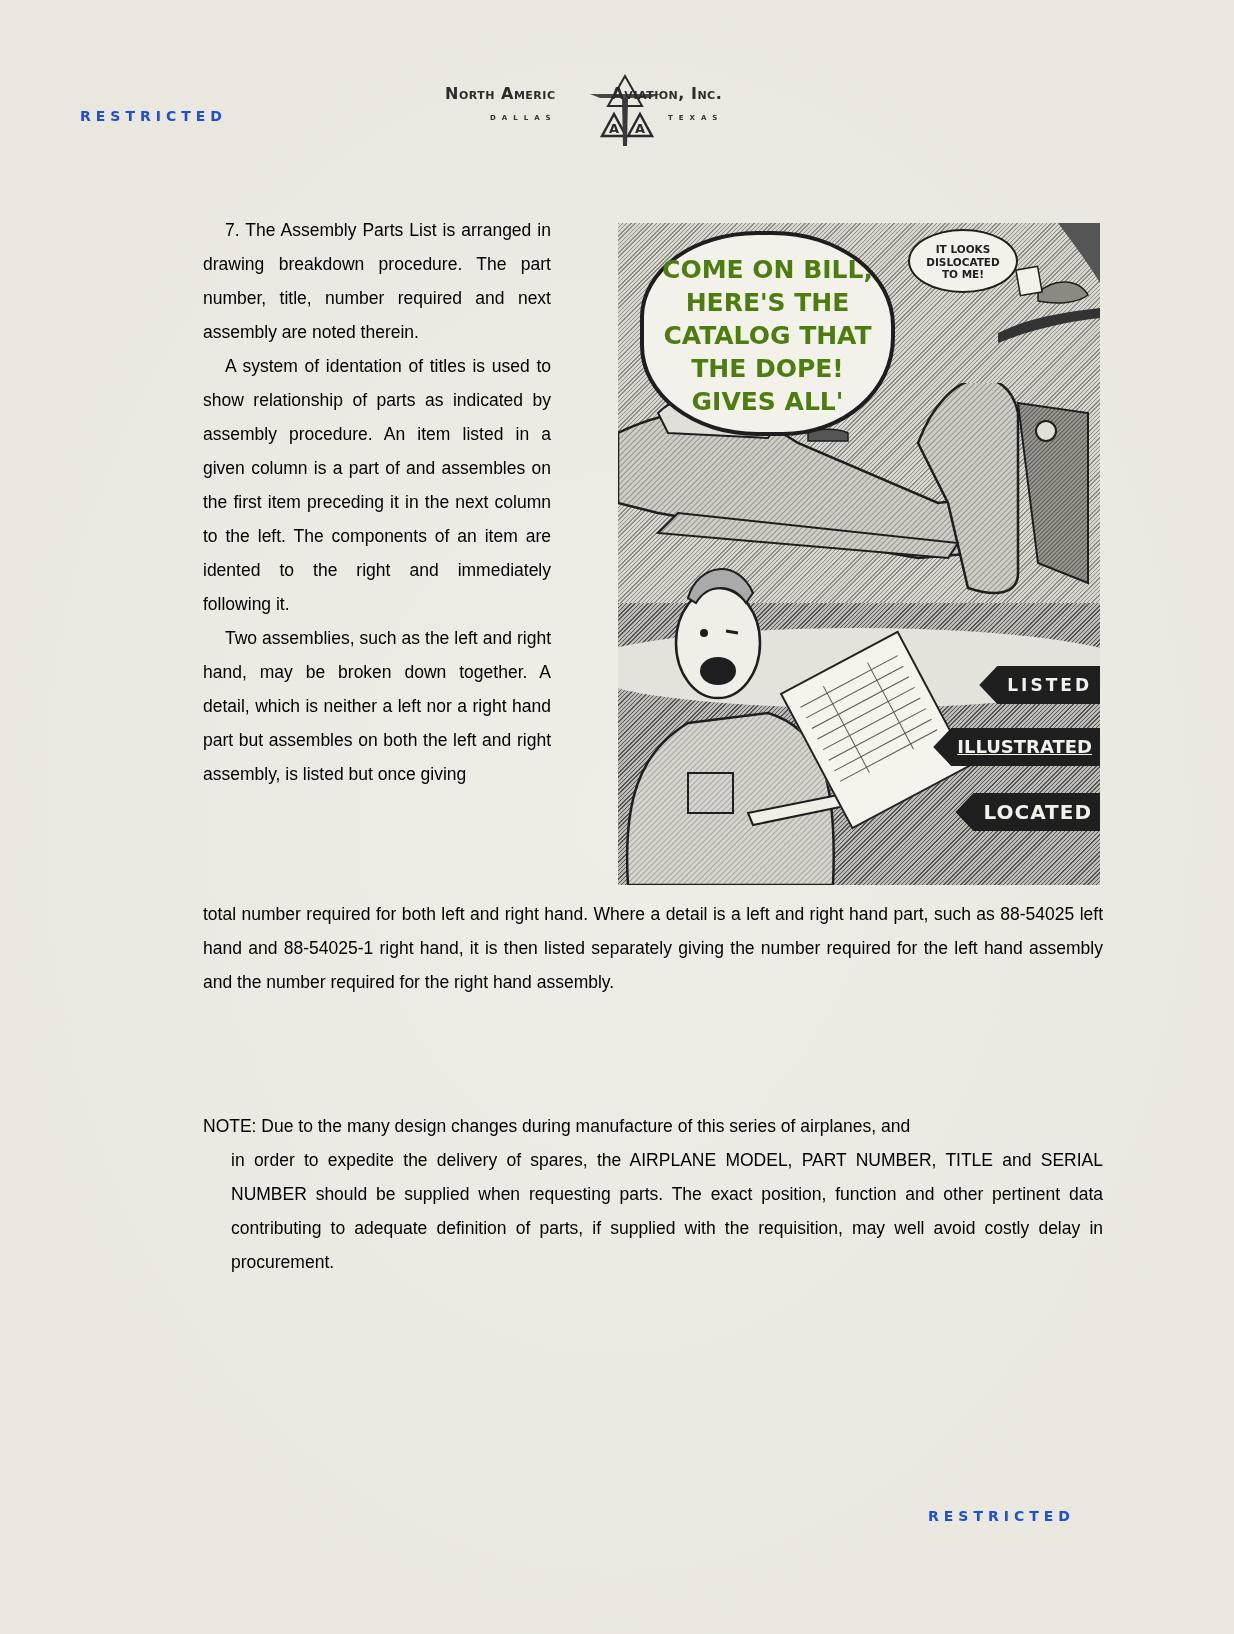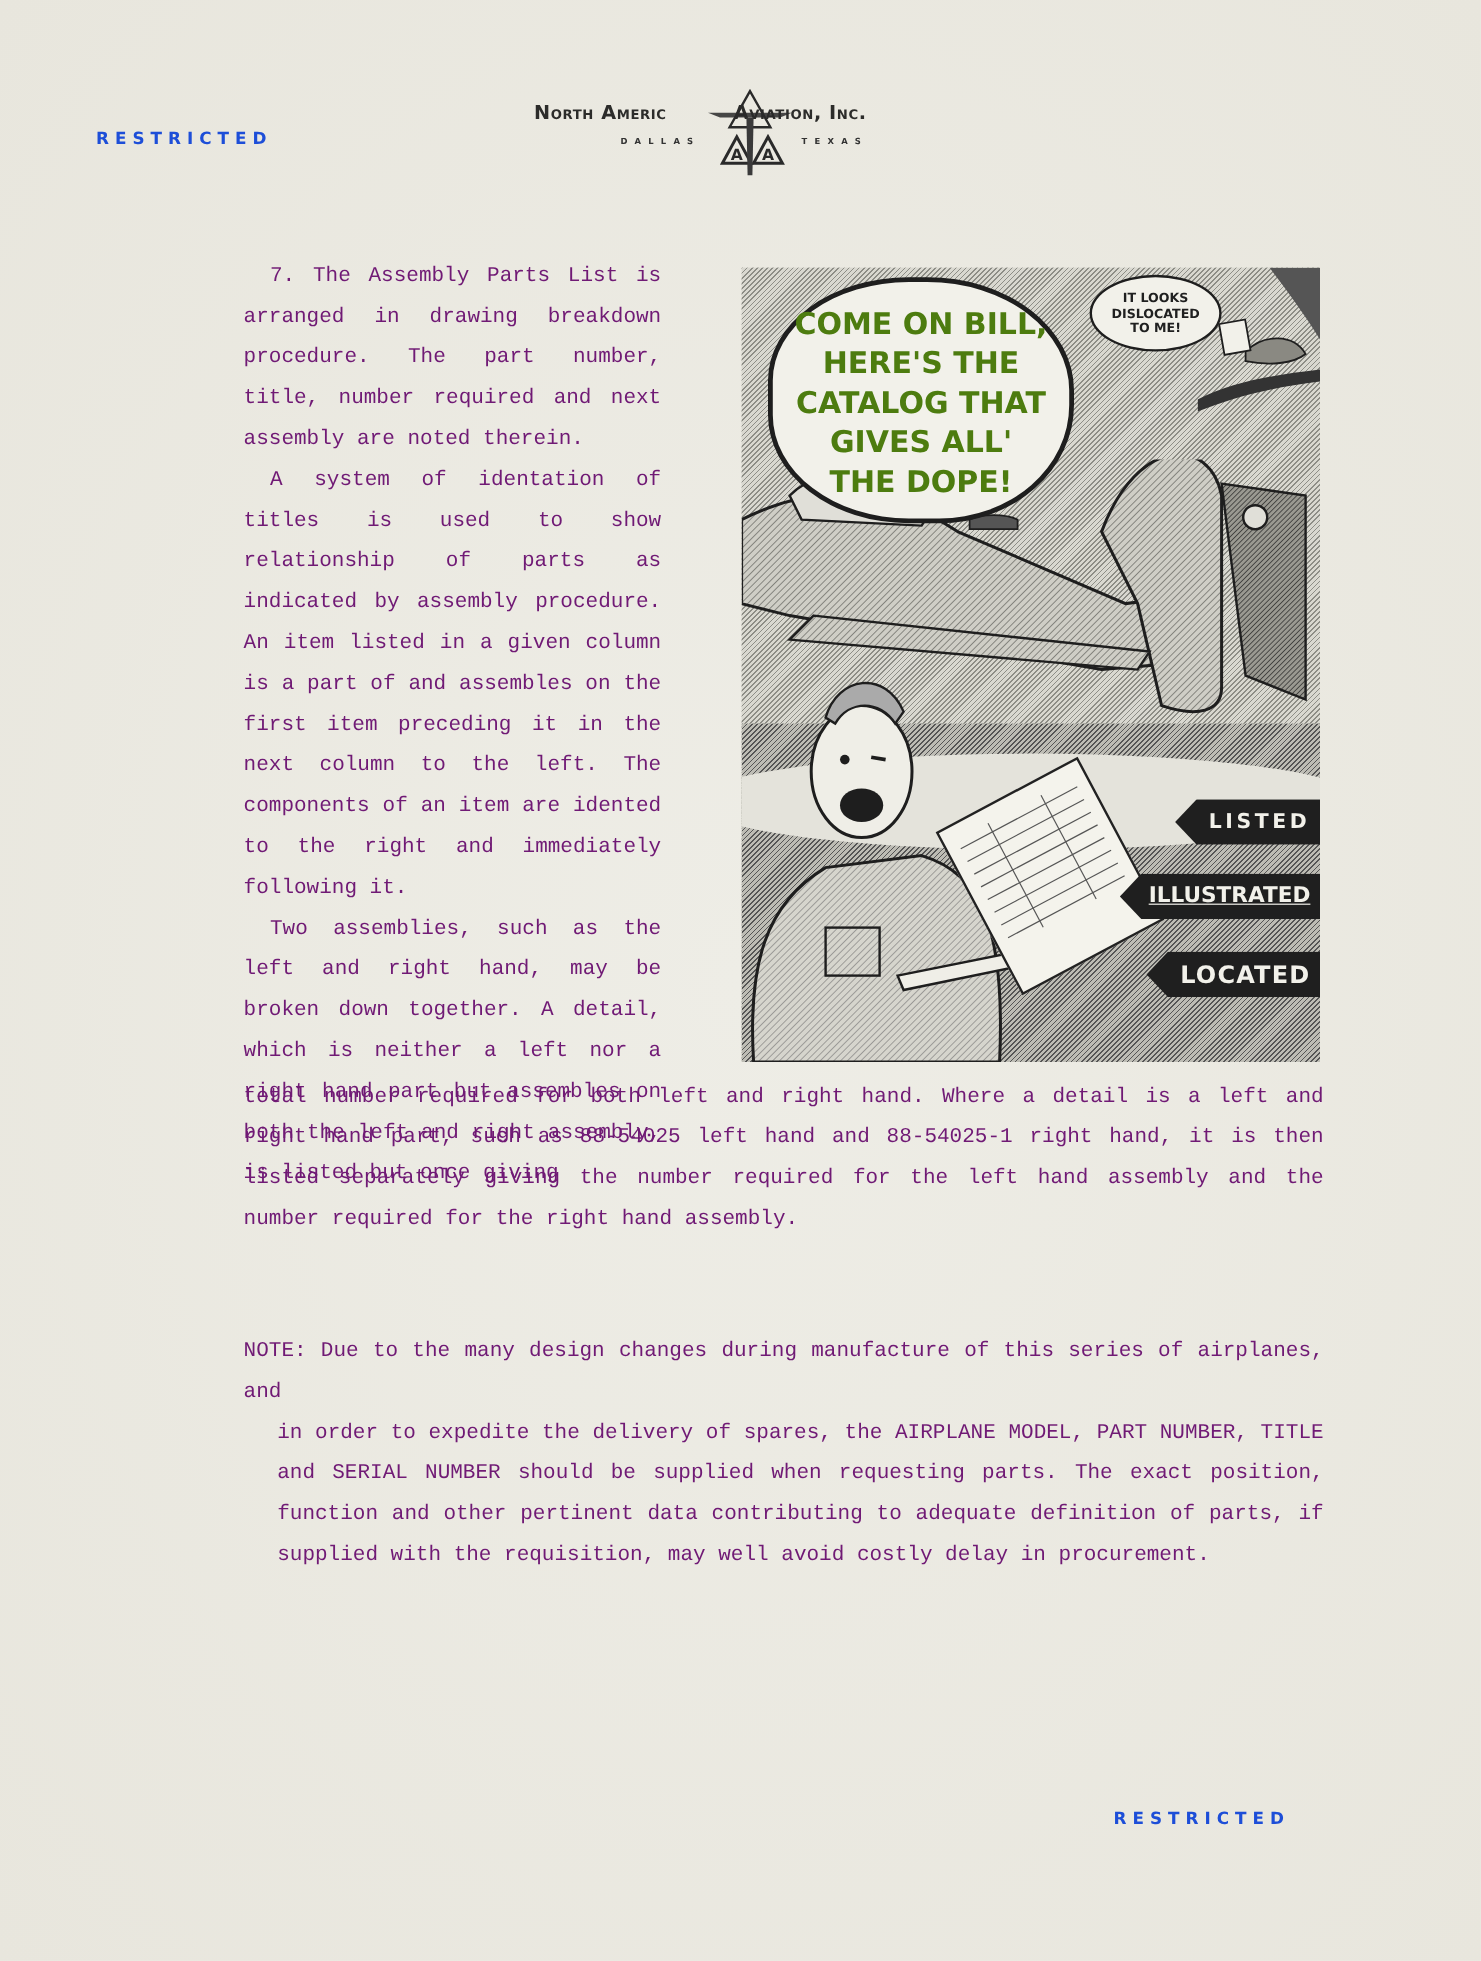--- a/index.html
+++ b/index.html
@@ -46,7 +46,7 @@
     font-size: 7px; font-weight: bold;
     letter-spacing: 6px; color: #333;
   }
-  .city.left { left: 60px; margin-left: 27px; }
+  .city.left { left: 60px; }
   .city.right { left: 238px; }
   .logo { position: absolute; left: 150px; top: 0px; width: 90px; height: 75px; }
 

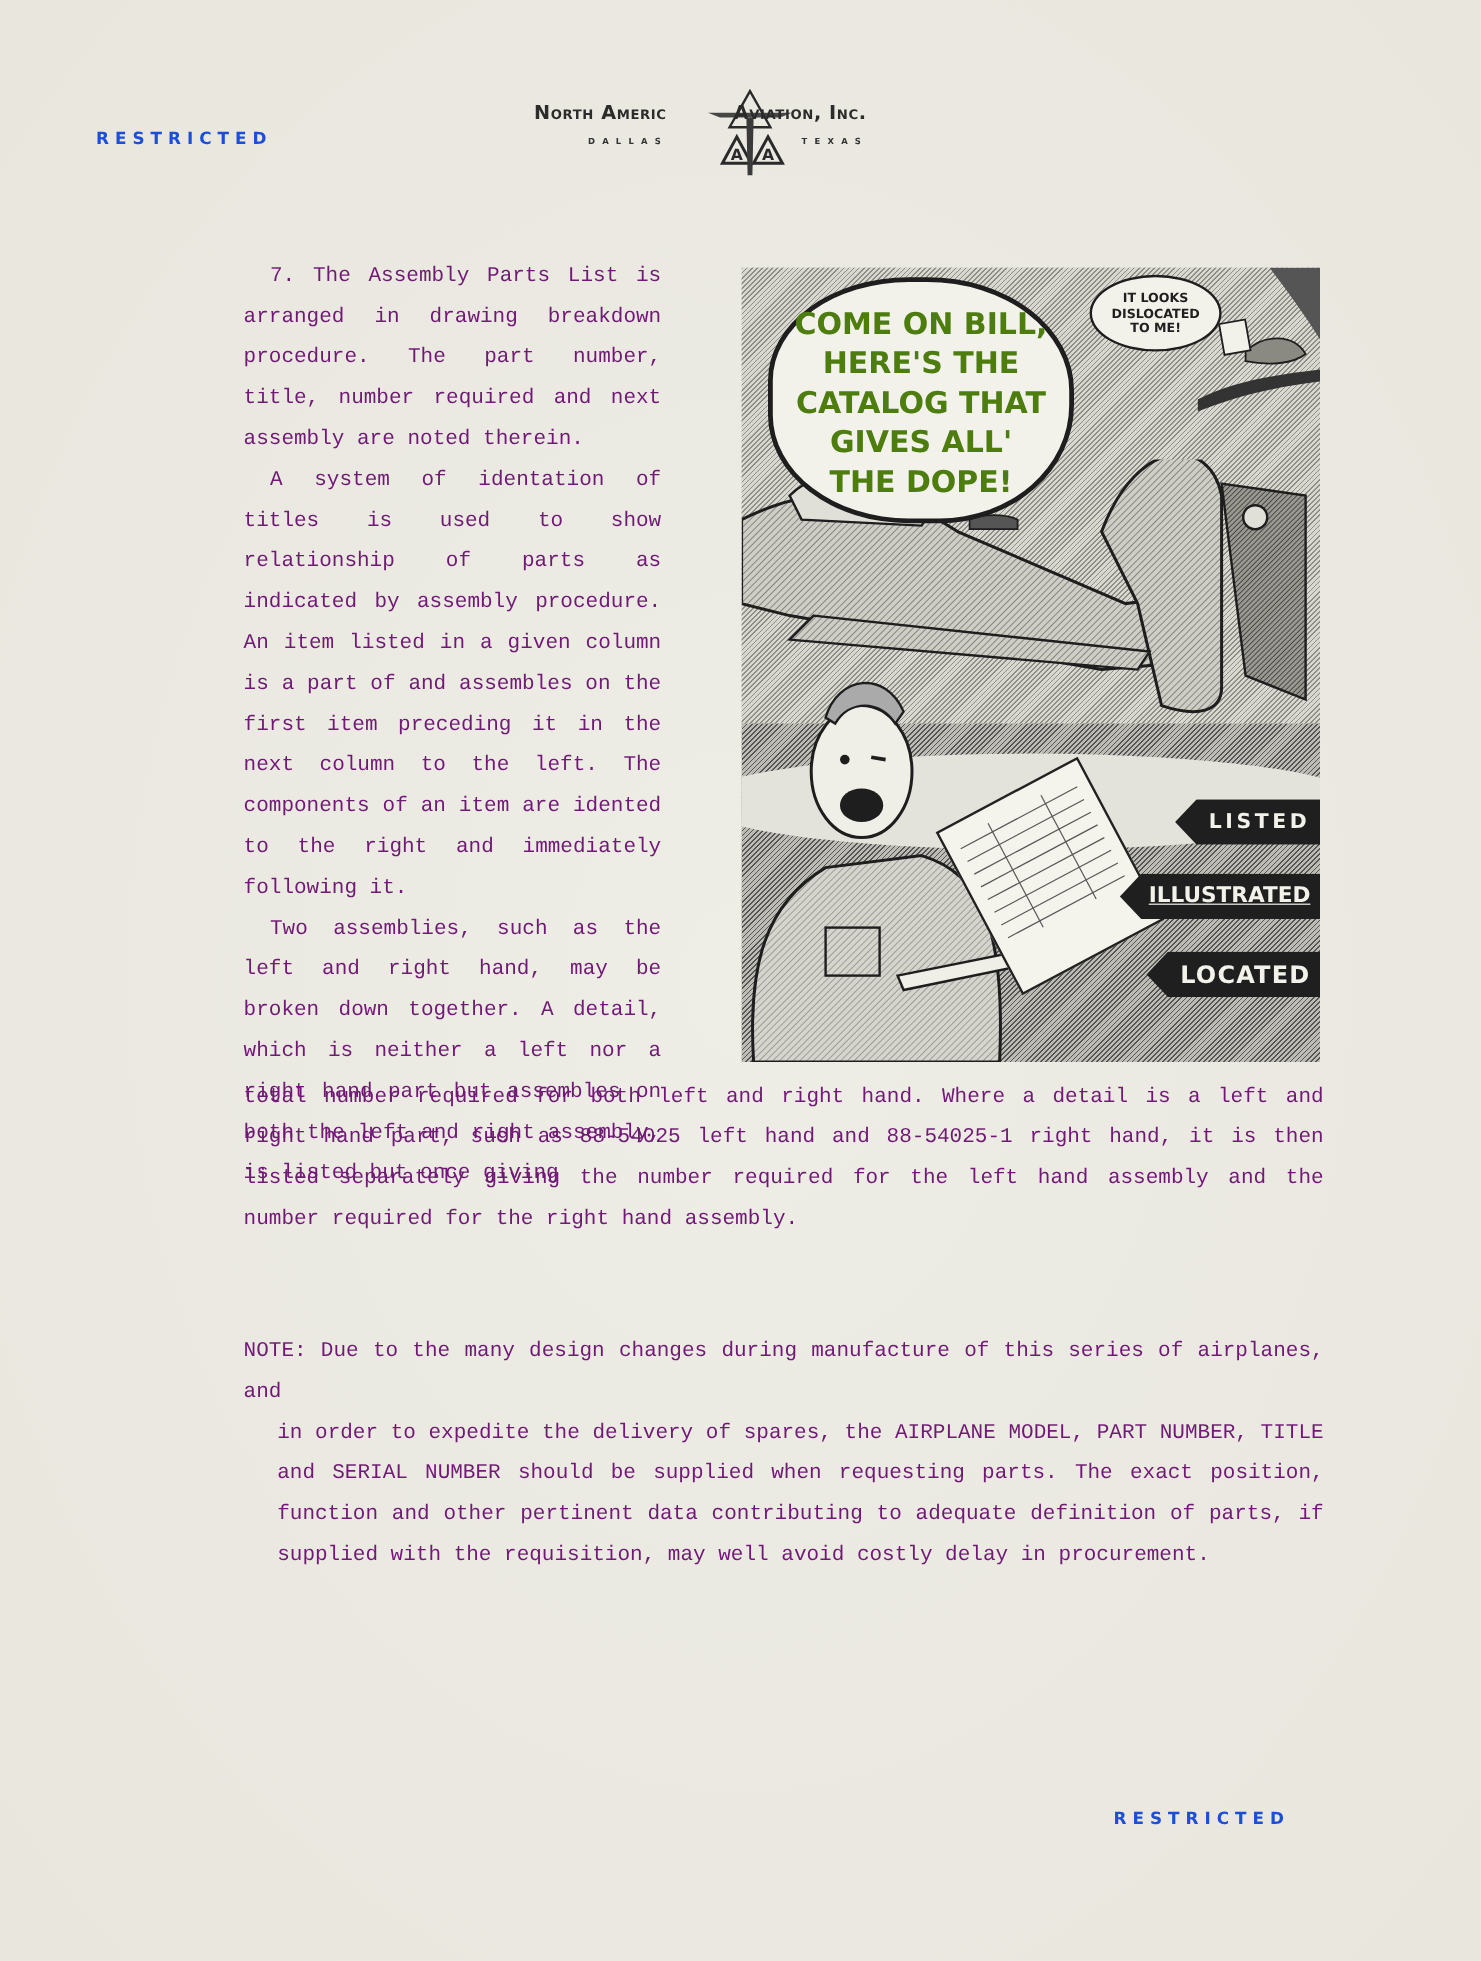--- a/index.html
+++ b/index.html
@@ -51,10 +51,10 @@
   .logo { position: absolute; left: 150px; top: 0px; width: 90px; height: 75px; }
 
   .body-text {
-    font-family: Liberation Mono, monospace;
+    font-family: Liberation Sans, sans-serif;
     font-size: 17.5px;
     line-height: 34px;
-    color: #701a75;
+    color: #000000;
     text-align: justify;
   }
   .col-text {

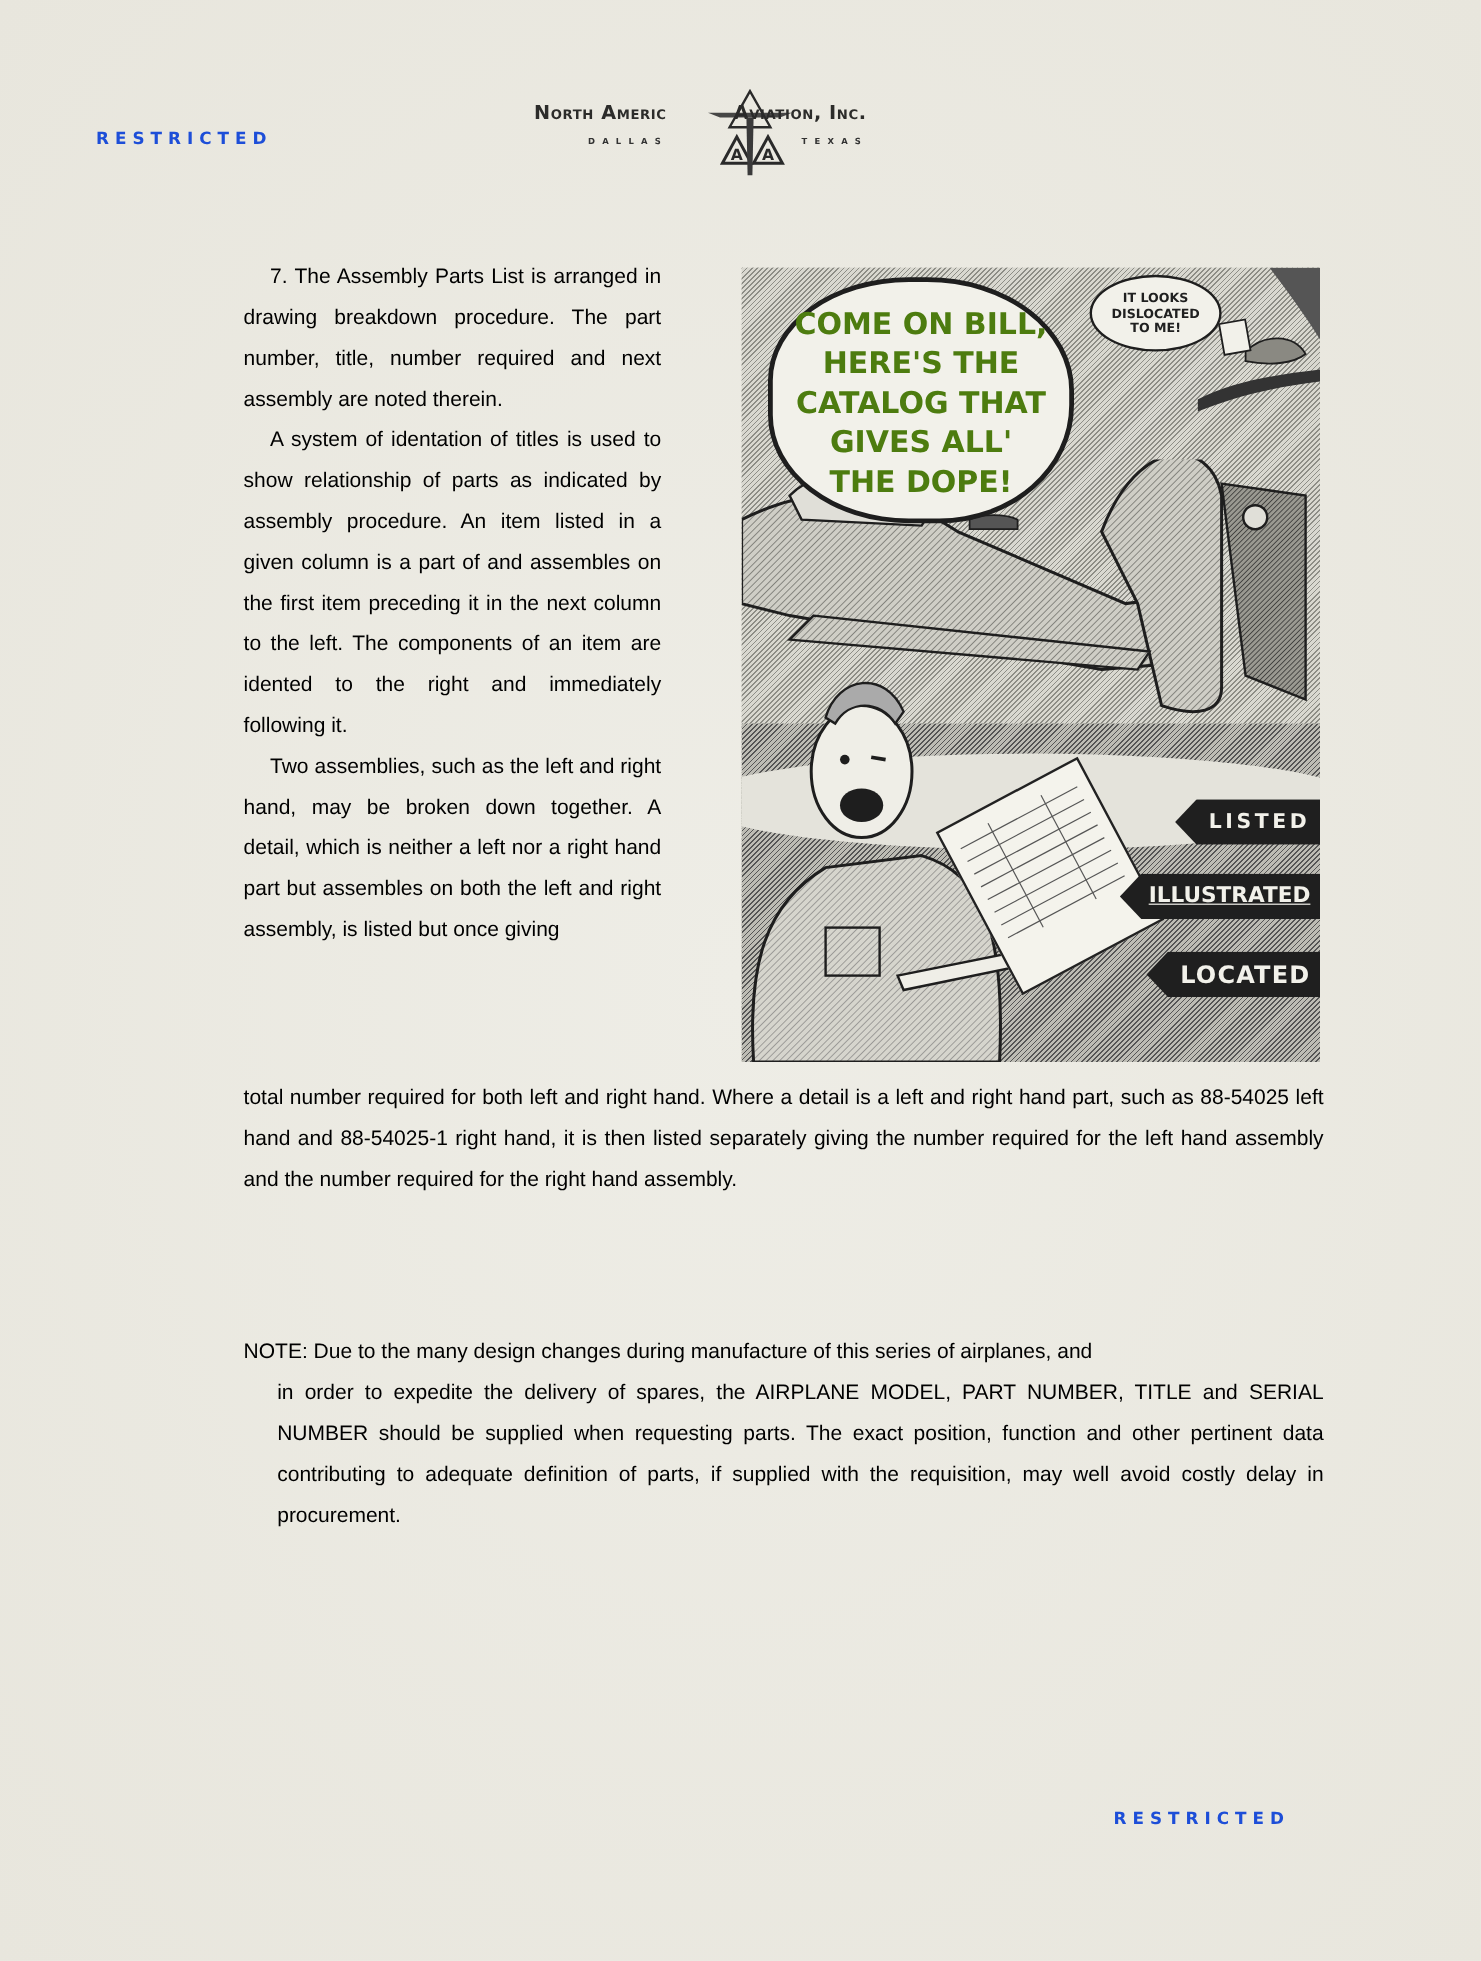--- a/index.html
+++ b/index.html
@@ -201,8 +201,8 @@
     <div>COME ON BILL,</div>
     <div>HERE'S THE</div>
     <div>CATALOG THAT</div>
+    <div>THE DOPE!</div>
     <div>GIVES ALL'</div>
-    <div>THE DOPE!</div>
   </div>
 
   <div class="speech-small">

